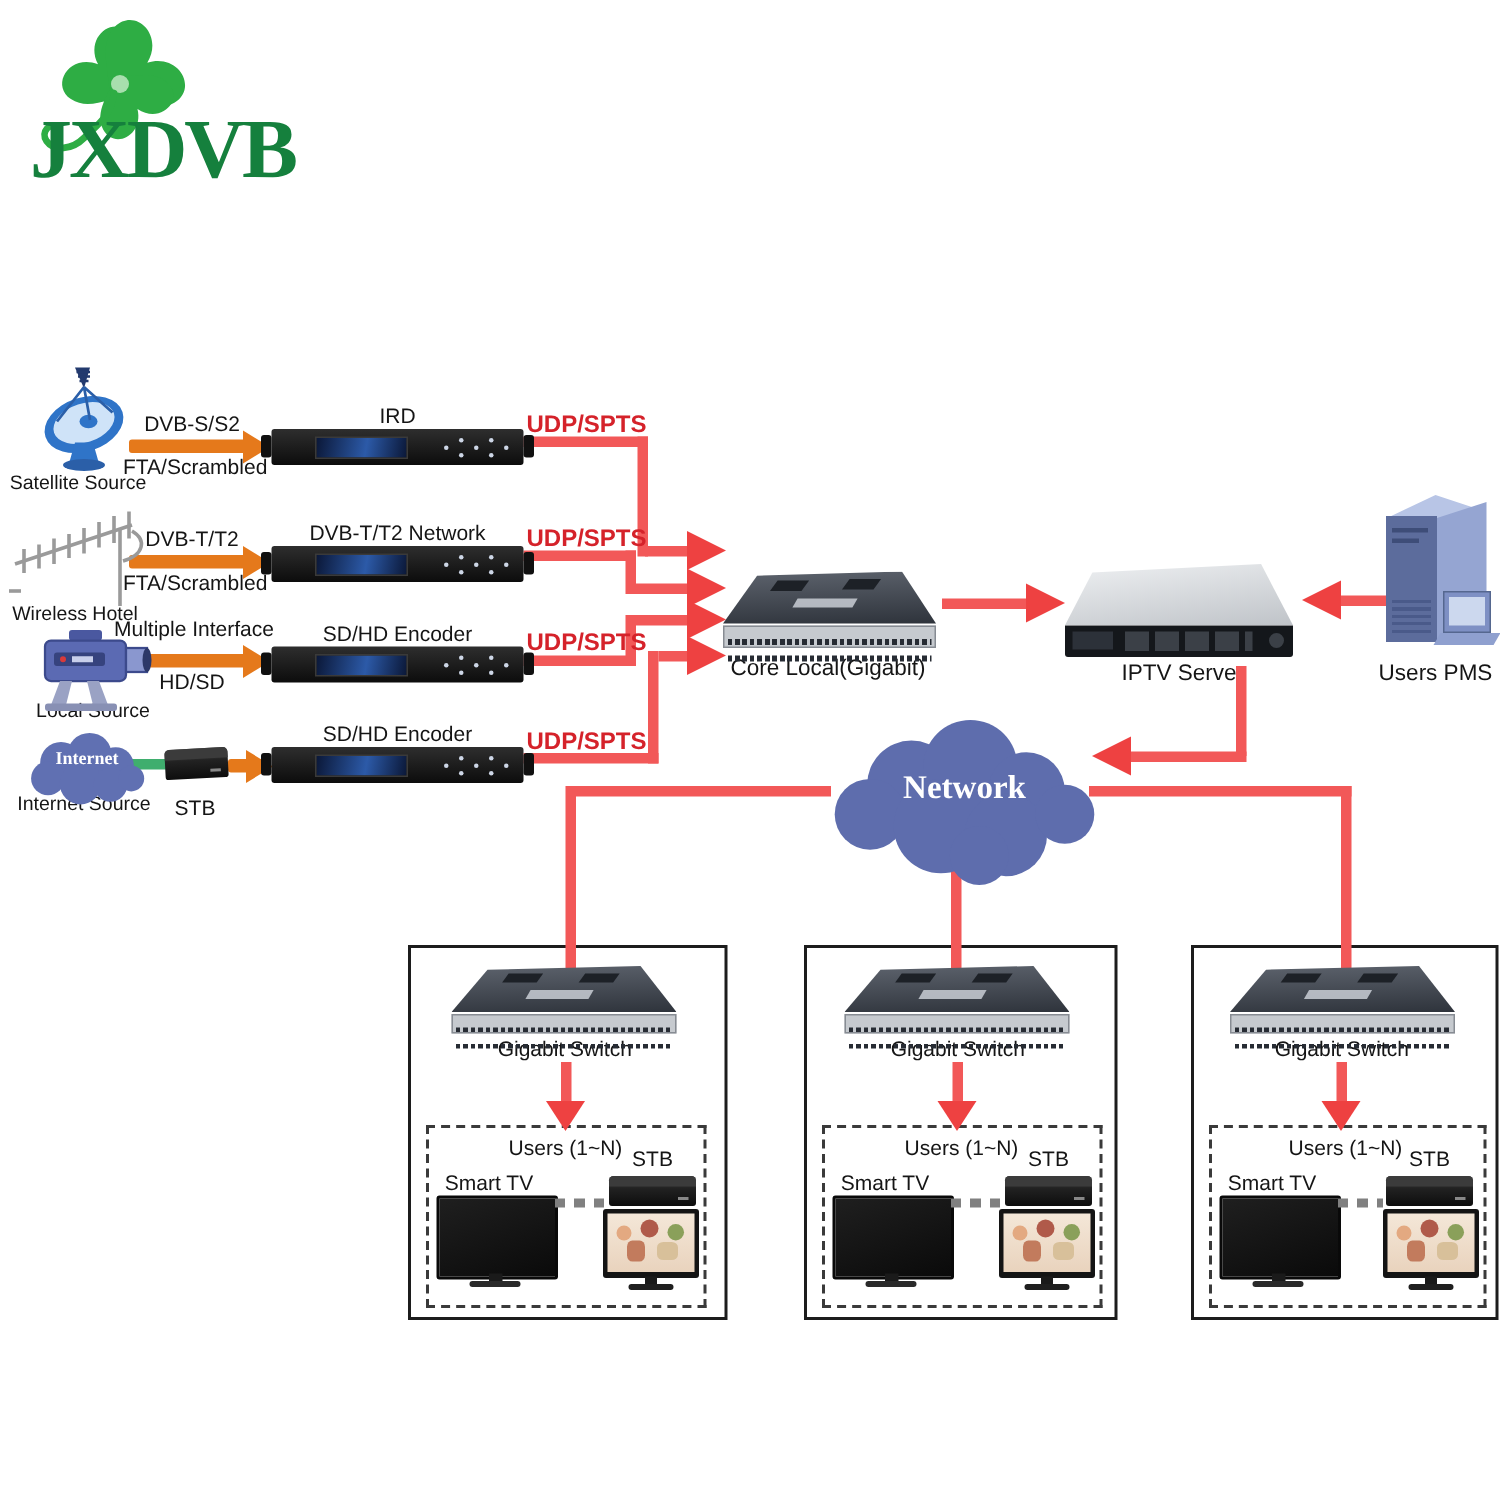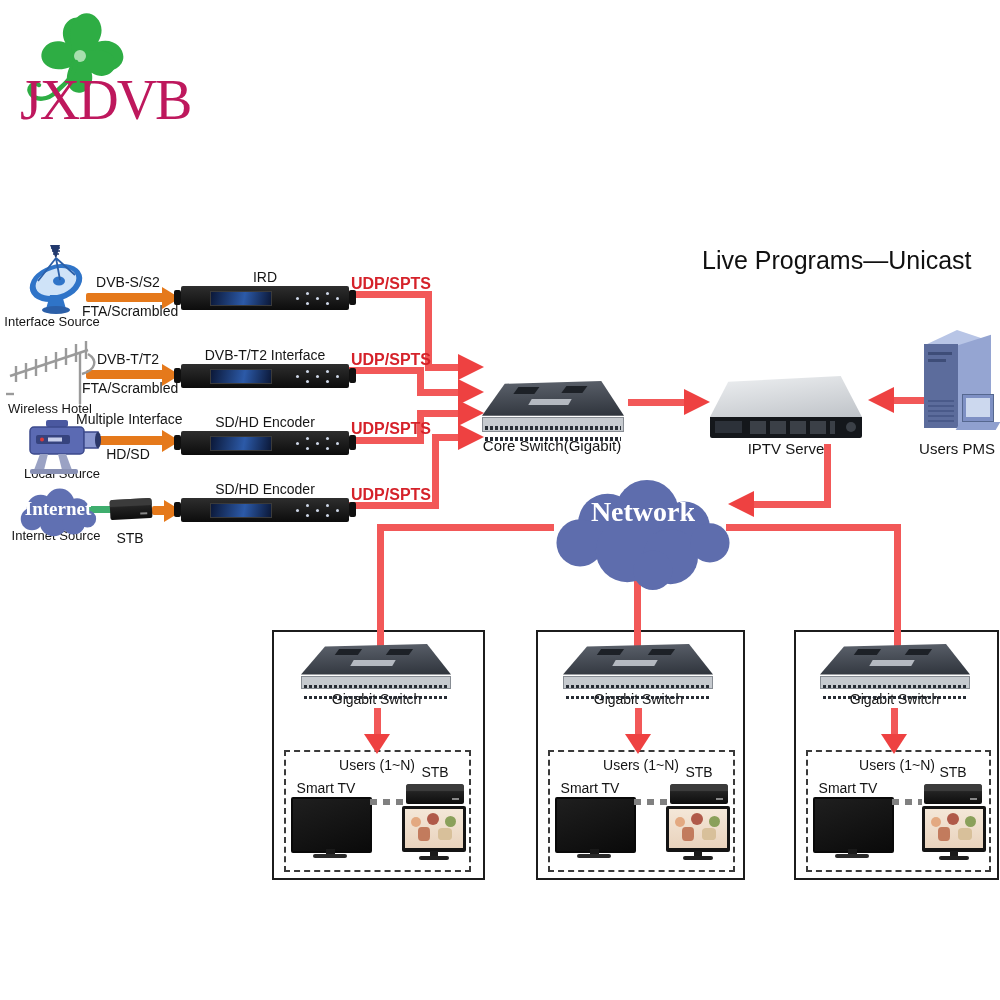--- a/index.html
+++ b/index.html
@@ -53,7 +53,7 @@
   .monbody{position:absolute;background:#7e90c4;border:1px solid #55678f;z-index:3;}
   .monscr{position:absolute;inset:3px 3px 4px 3px;background:#ccd8ee;}
   .monbase{position:absolute;background:#8fa0cf;transform:skewX(-30deg);z-index:3;}
-  .logo-text{position:absolute;font-family:"Liberation Serif",serif;font-weight:normal;color:#be185d;font-size:56px;letter-spacing:-2px;z-index:2;}
+  .logo-text{position:absolute;font-family:"Liberation Serif",serif;font-weight:bold;color:#15803d;font-size:56px;letter-spacing:-2px;z-index:2;}
   .title{position:absolute;font-size:25px;color:#101010;white-space:nowrap;}
   svg{position:absolute;z-index:2;}
 </style>

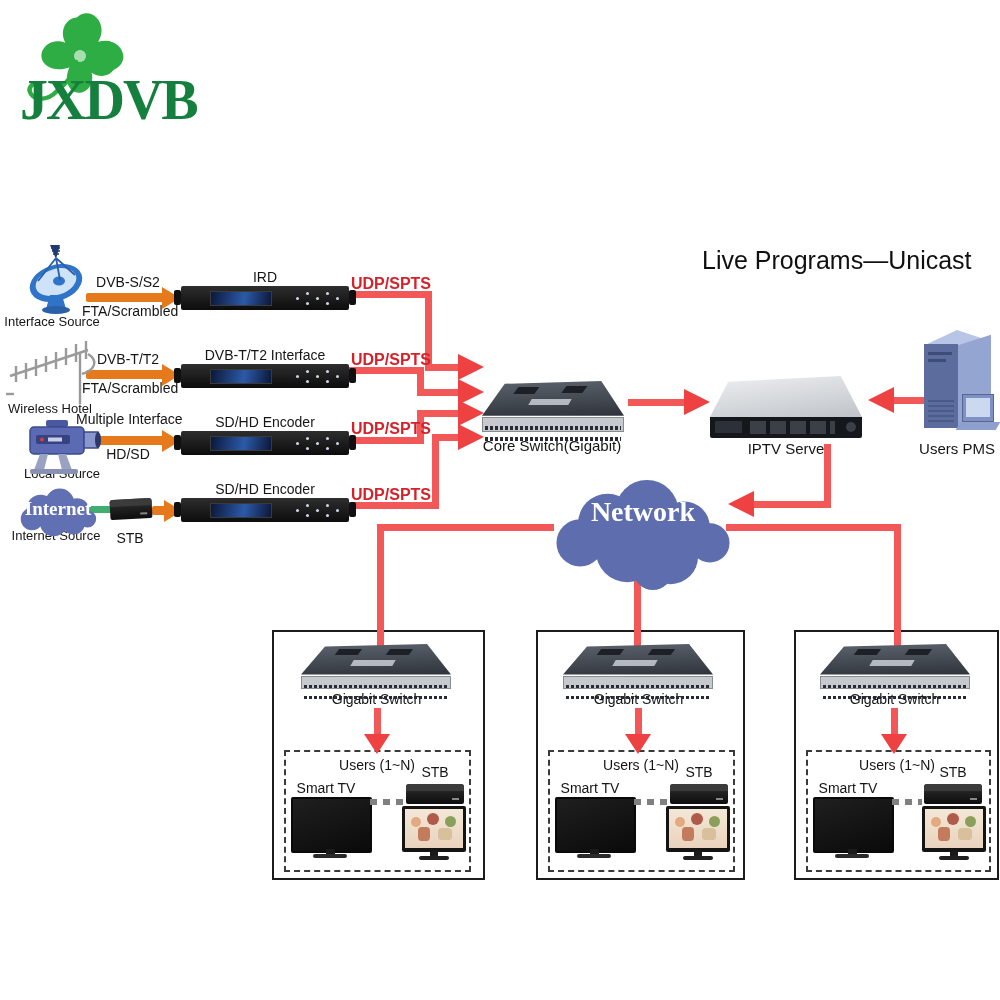--- a/index.html
+++ b/index.html
@@ -75,7 +75,6 @@
   </svg>
   <div class="logo-text" style="left:20px;top:68px">JXDVB</div>
 
-  <div class="title" style="left:702px;top:246px">Live Programs—Unicast</div>
 
   <svg style="left:20px;top:243px" width="72" height="74" viewBox="0 0 72 74">
     <path d="M30,2 L40,2 L36,16 Z" fill="#233a6e"></path>

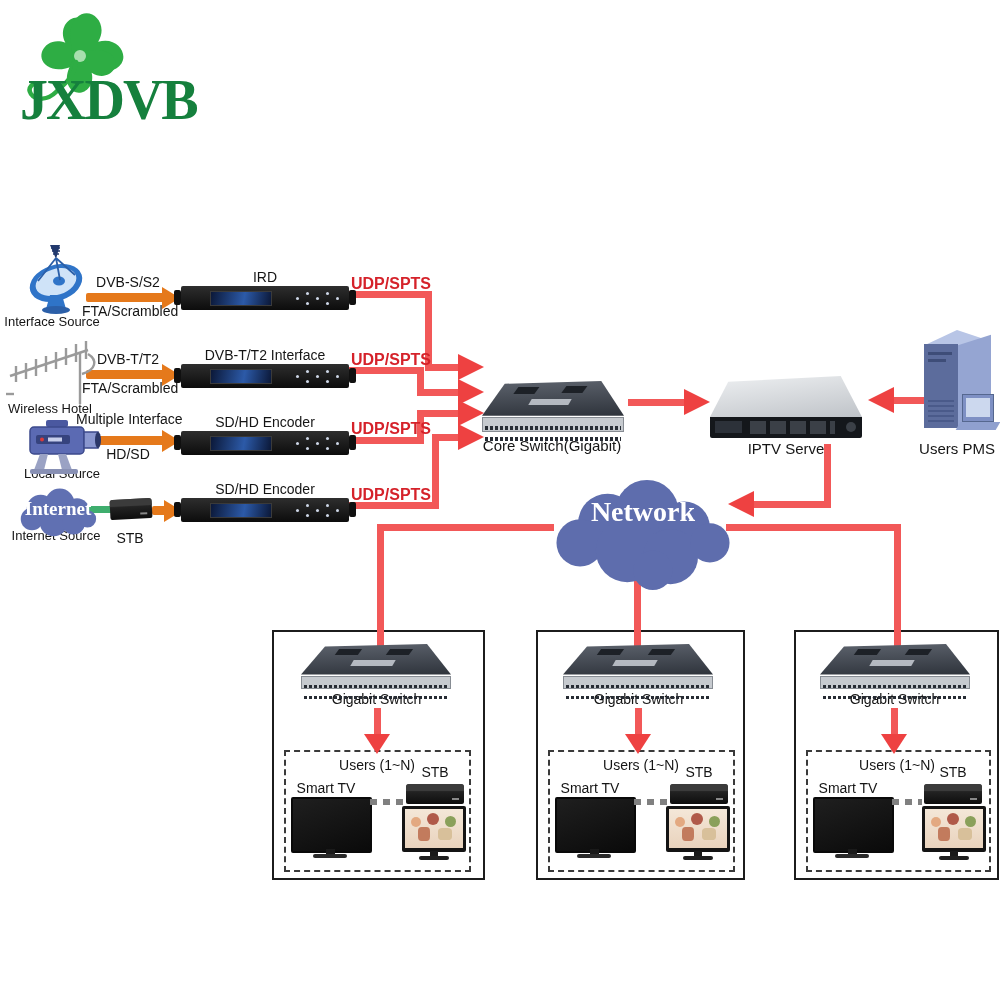--- a/index.html
+++ b/index.html
@@ -86,7 +86,7 @@
     <path d="M30,52 L42,52 L46,66 L26,66 Z" fill="#2f74c8"></path>
     <ellipse cx="36" cy="67" rx="14" ry="4" fill="#2b5fa8"></ellipse>
   </svg>
-  <div class="c" style="left:0px;top:315px;width:104px;font-size:13px">Interface Source</div>
+  <div class="c" style="left:0px;top:315px;width:104px;font-size:13px">Satellite Source</div>
   <div class="c" style="left:84px;top:274px;width:88px">DVB-S/S2</div>
   <div class="oshaft" style="left:86px;top:293px;width:78px"></div>
   <div class="oar" style="left:162px;top:287px"></div>

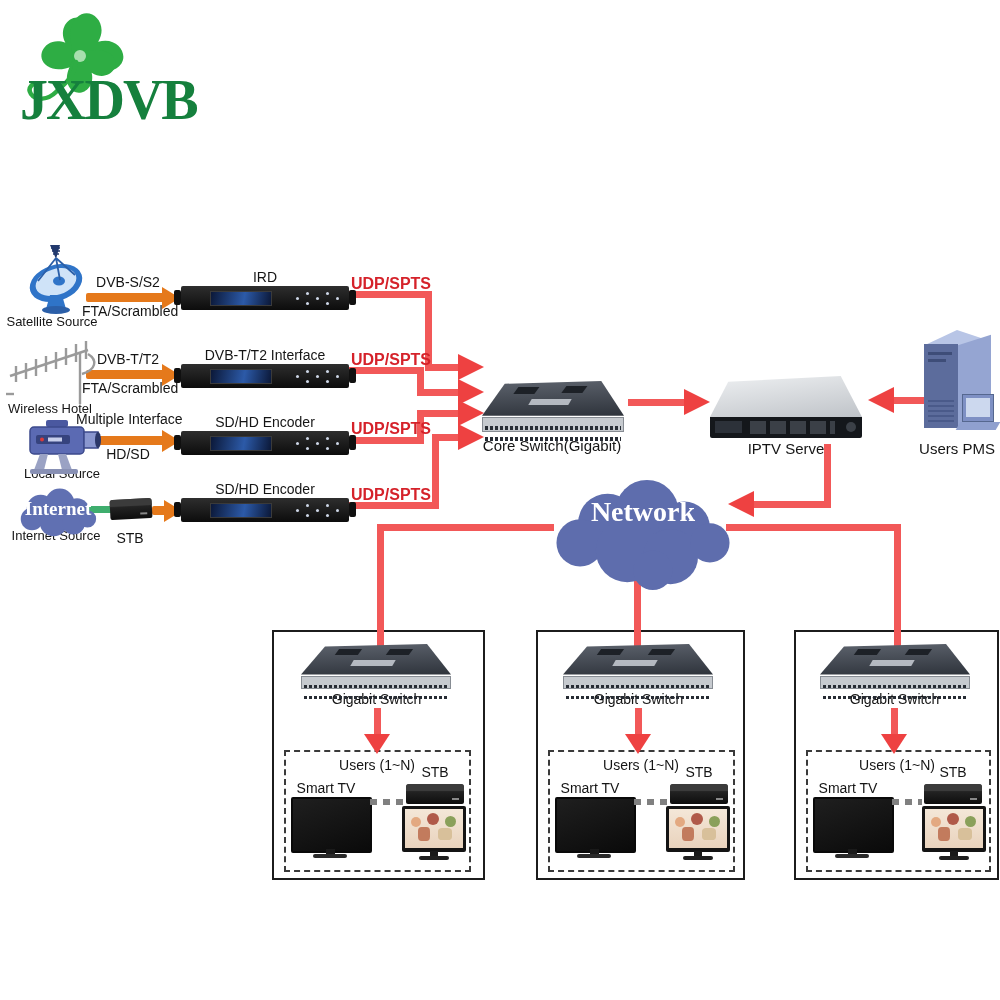--- a/index.html
+++ b/index.html
@@ -121,7 +121,7 @@
   <div class="oshaft" style="left:86px;top:370px;width:78px"></div>
   <div class="oar" style="left:162px;top:364px"></div>
   <div class="c" style="left:82px;top:380px;width:96px">FTA/Scrambled</div>
-  <div class="c" style="left:181px;top:347px;width:168px">DVB-T/T2 Interface</div>
+  <div class="c" style="left:181px;top:347px;width:168px">DVB-T/T2 Network</div>
   <div class="rack" style="left:181px;top:364px">
     <div class="ear" style="left:-7px"></div>
       <div class="ear" style="right:-7px"></div>

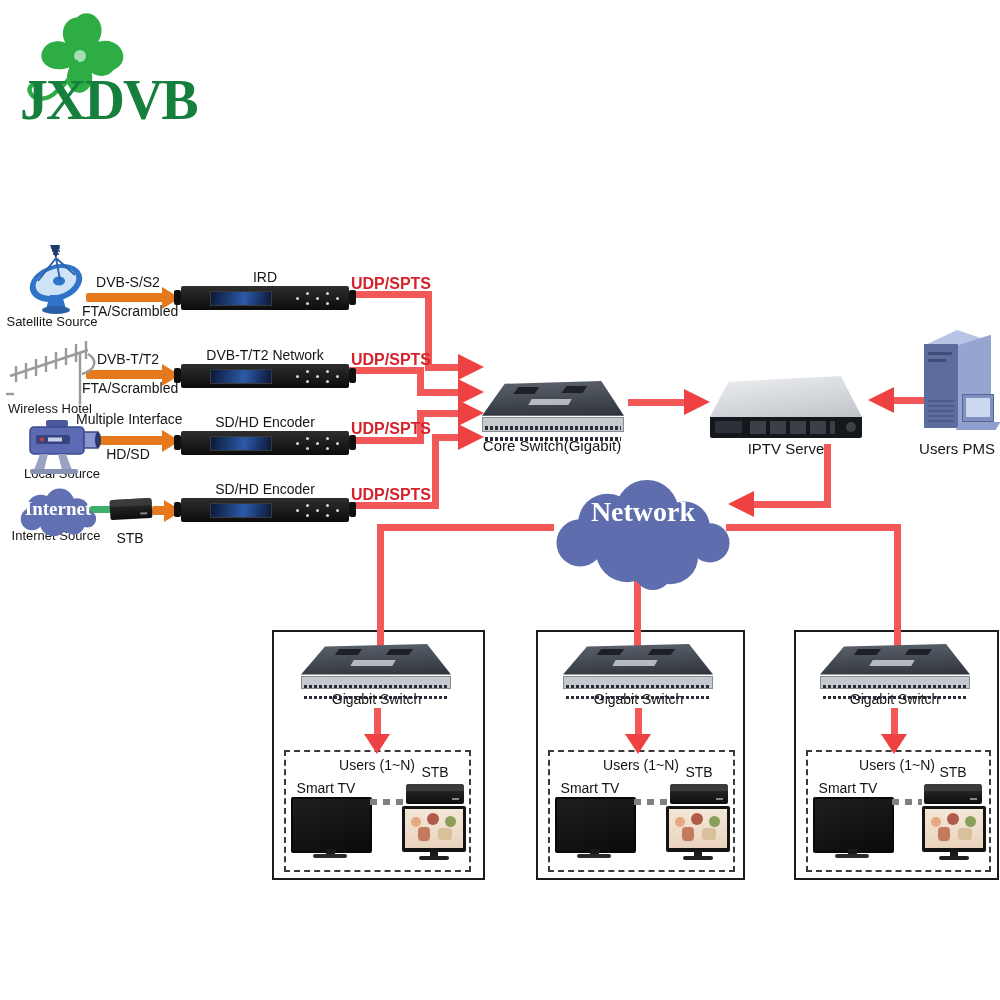--- a/index.html
+++ b/index.html
@@ -210,7 +210,7 @@
         <div class="ports"></div>
       </div>
   </div>
-  <div class="c" style="left:462px;top:437px;width:180px;font-size:15px">Core Switch(Gigabit)</div>
+  <div class="c" style="left:462px;top:437px;width:180px;font-size:15px">Core Local(Gigabit)</div>
 
   <div class="seg" style="left:628px;top:399px;width:58px;height:7px"></div>
   <div class="ar" style="left:684px;top:389px"></div>

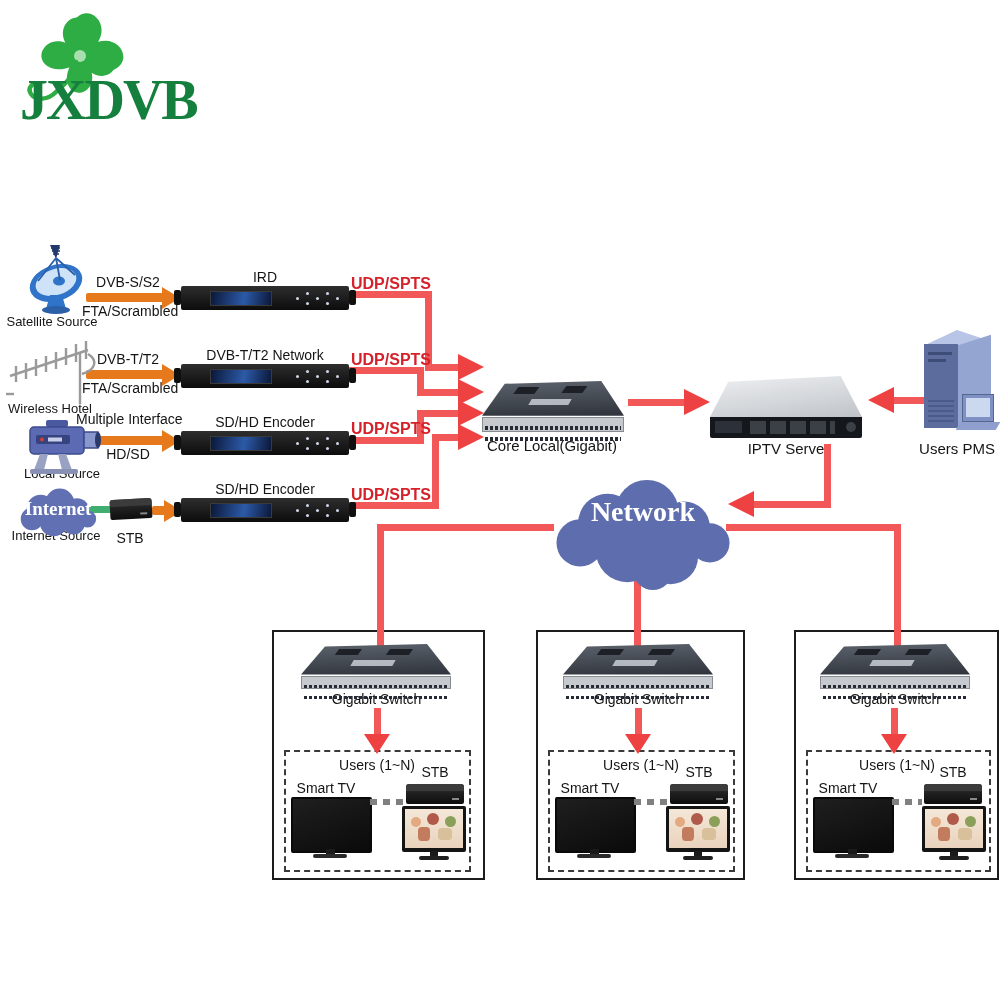--- a/index.html
+++ b/index.html
@@ -167,7 +167,7 @@
         <circle cx="84" cy="38" r="10"></circle>
     </g>
   </svg>
-  <div class="cloudtxt" style="left:16px;top:498px;width:84px;font-size:19px">Internet</div>
+  <div class="cloudtxt" style="left:16px;top:498px;width:84px;font-size:12px">Internet</div>
   <div class="c" style="left:2px;top:529px;width:108px;font-size:13px">Internet Source</div>
   <div class="seg" style="left:84px;top:506px;width:28px;height:7px;background:#3fae6e"></div>
   <div class="stb" style="left:110px;top:499px;width:42px;height:20px;transform:rotate(-3deg)"></div>

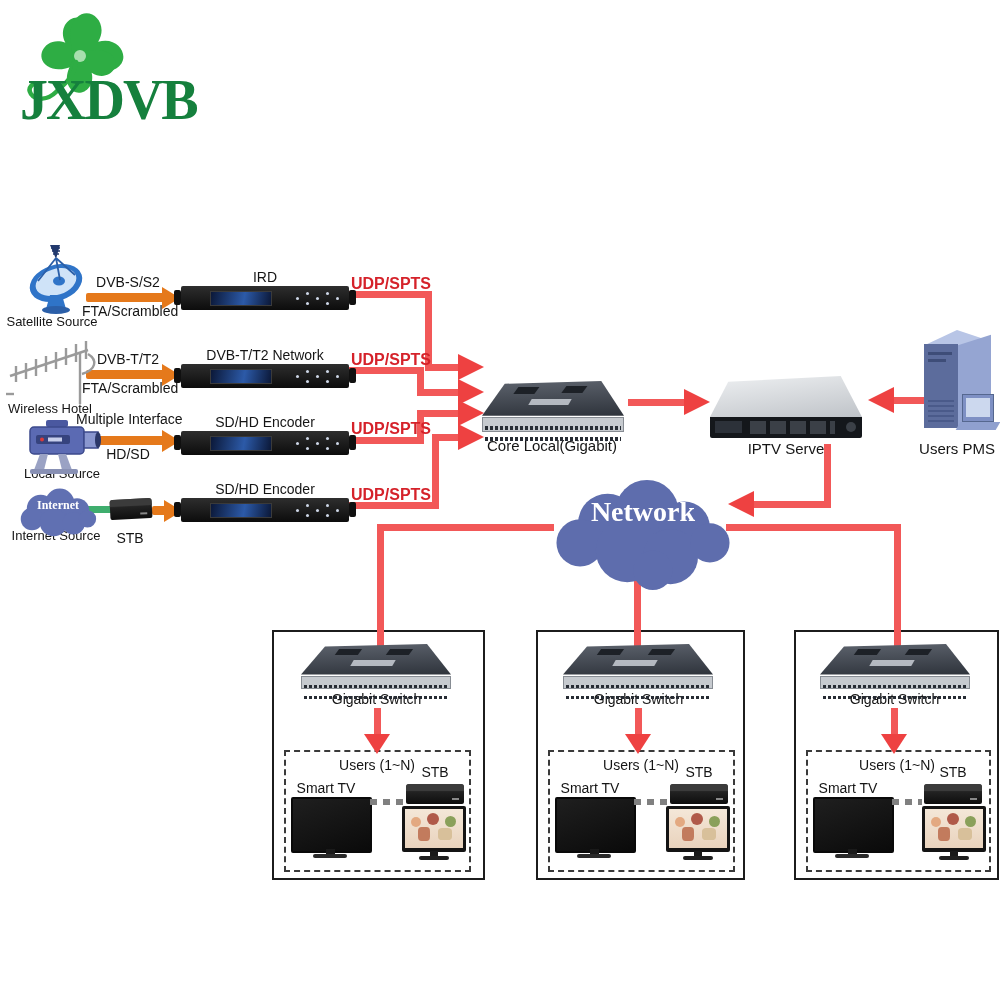--- a/index.html
+++ b/index.html
@@ -258,7 +258,7 @@
         <circle cx="55" cy="48" r="10"></circle>
     </g>
   </svg>
-  <div class="cloudtxt" style="left:573px;top:496px;width:140px;font-size:28px">Network</div>
+  <div class="cloudtxt" style="left:573px;top:512px;width:140px;font-size:22px">Network</div>
 
   <div class="seg" style="left:382px;top:524px;width:172px;height:7px"></div>
   <div class="seg" style="left:377px;top:524px;width:7px;height:130px"></div>

